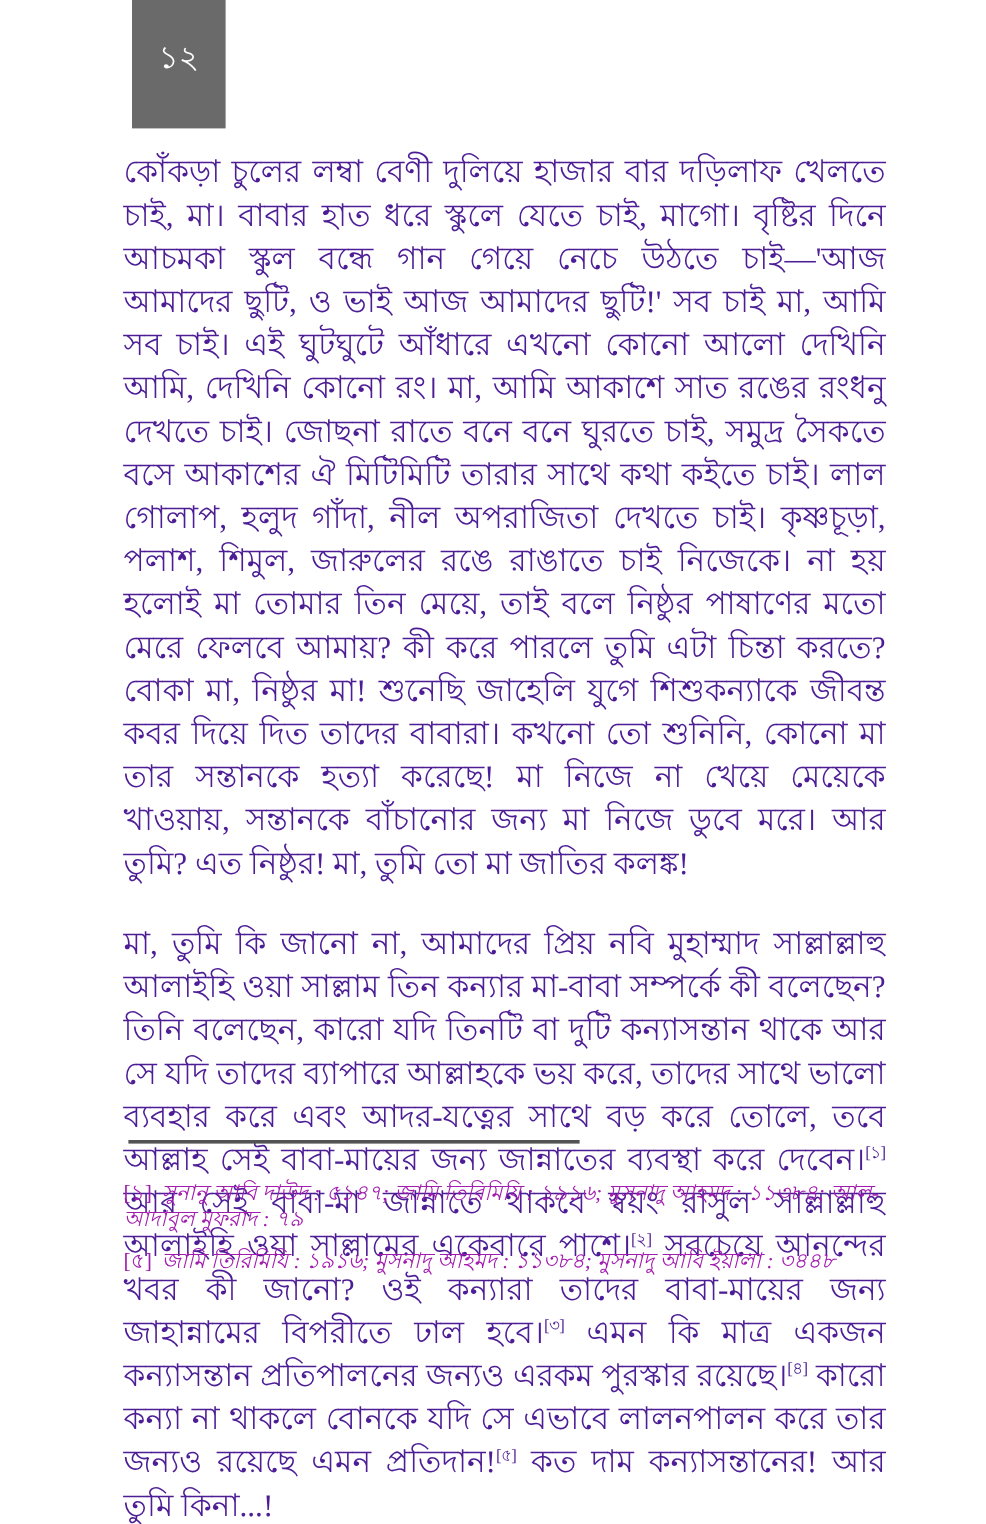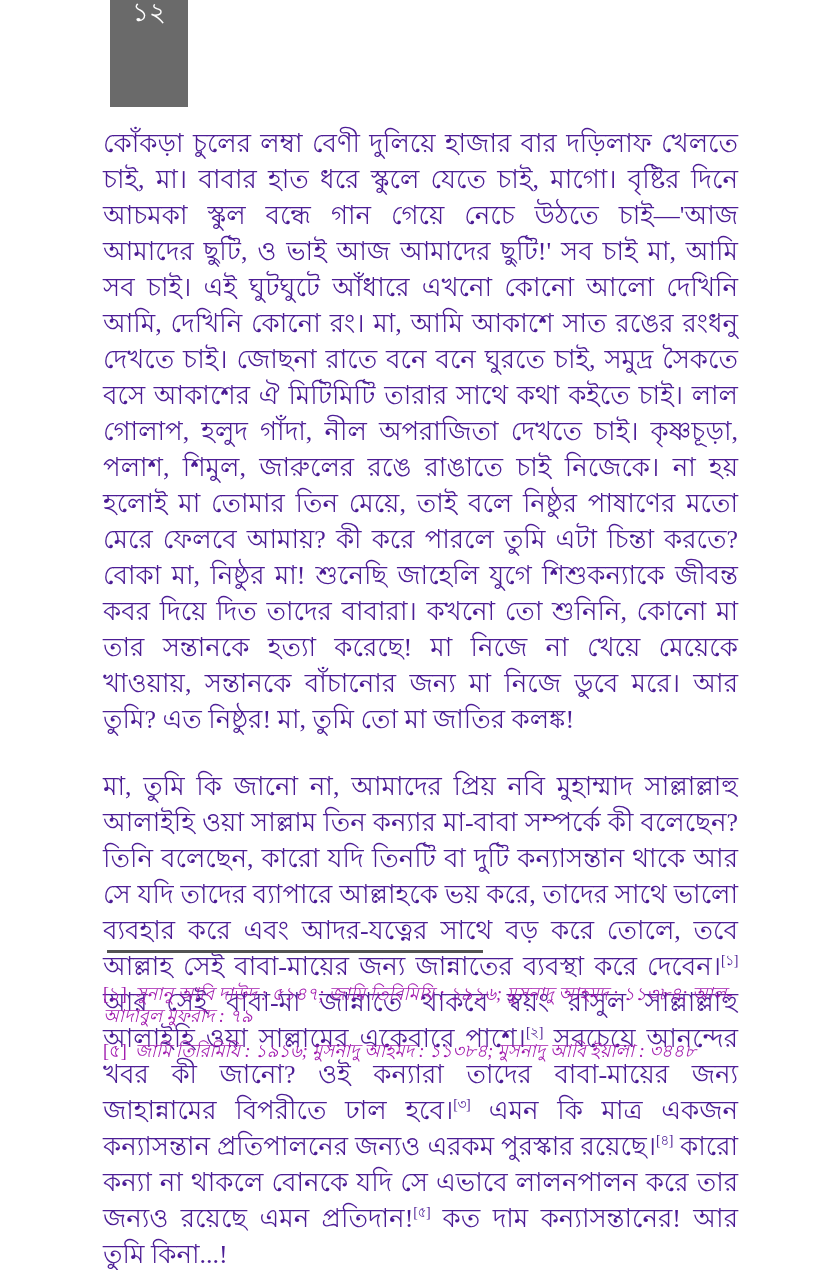--- a/index.html
+++ b/index.html
@@ -24,7 +24,7 @@
     background: #6a6a6a;
     color: #ffffff;
     display: flex;
-    align-items: flex-start;
+    align-items: center;
     justify-content: center;
     padding-bottom: 10px;
     box-sizing: border-box;

